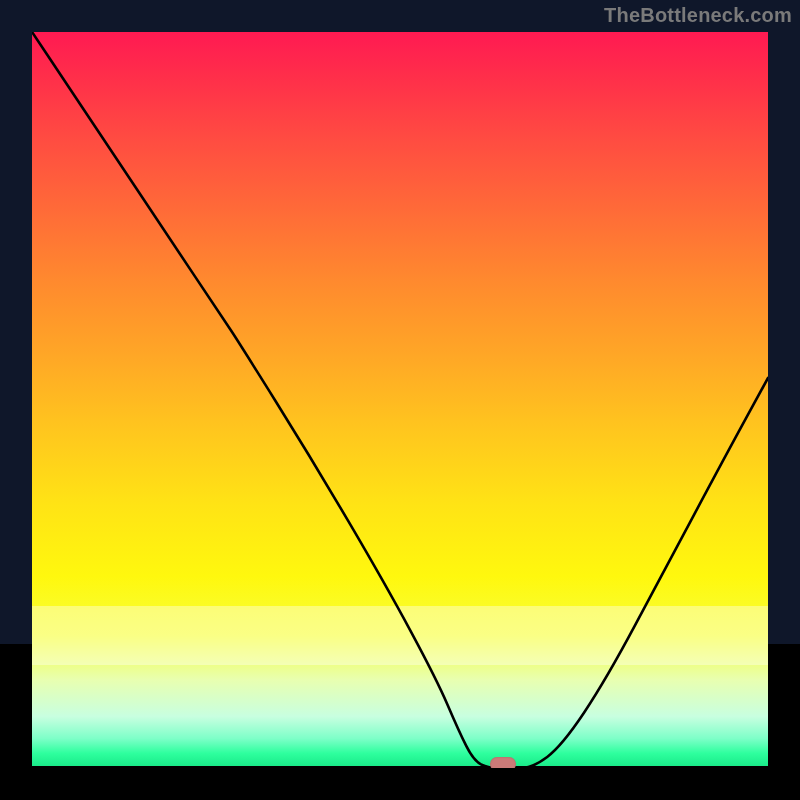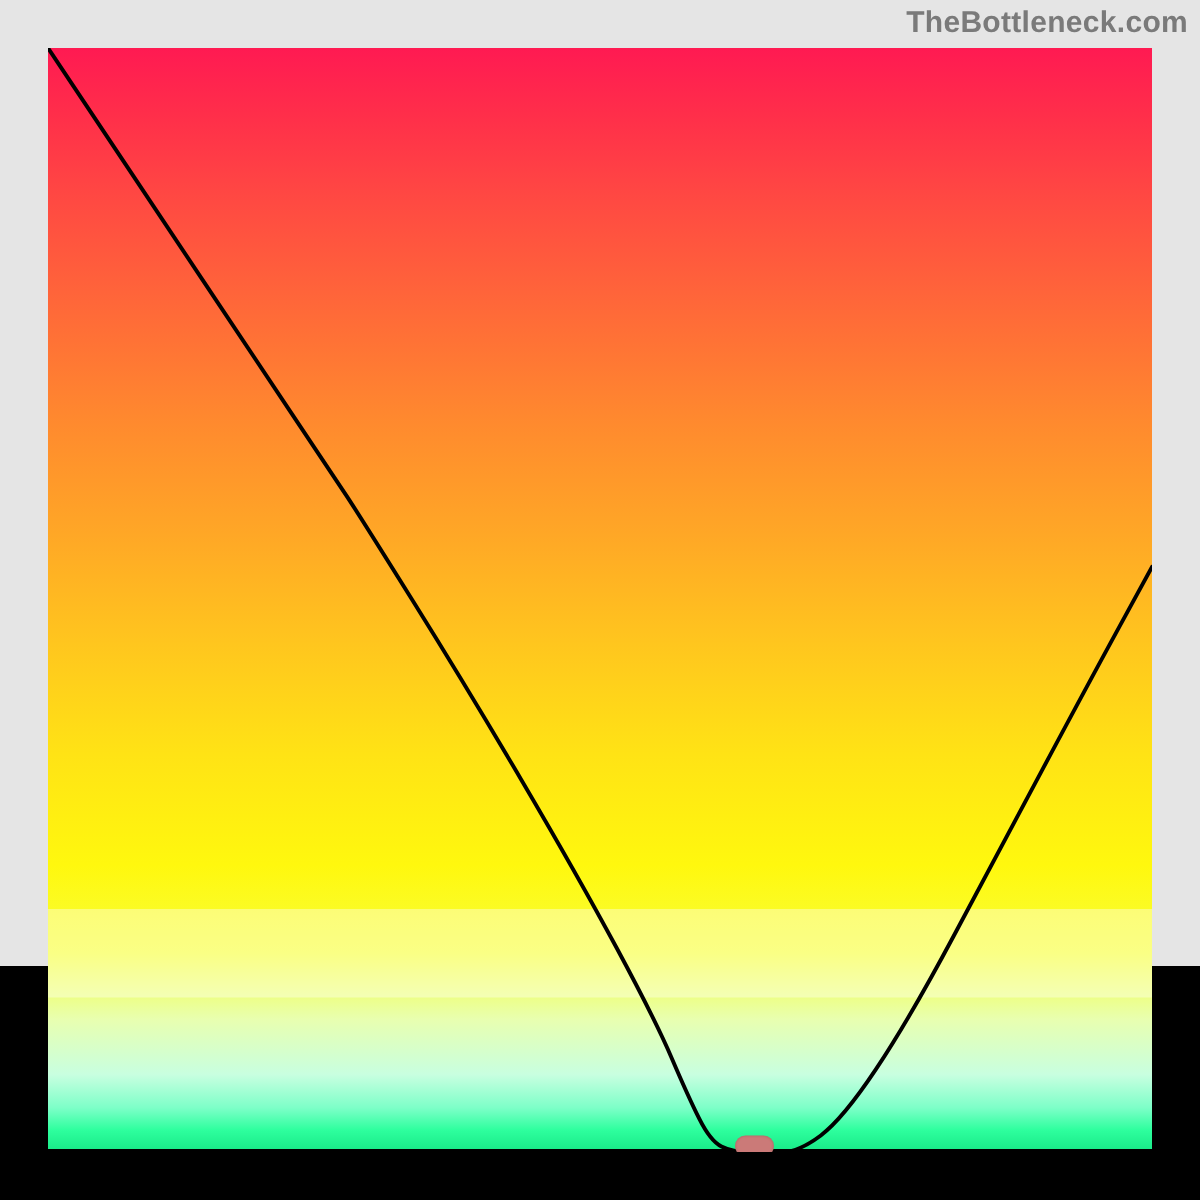--- a/index.html
+++ b/index.html
@@ -14,7 +14,7 @@
     position: relative;
     width: 800px;
     height: 644px;
-    background: #e5e5e5;
+    background: #0f172a;
   }
   .watermark {
     position: absolute;

